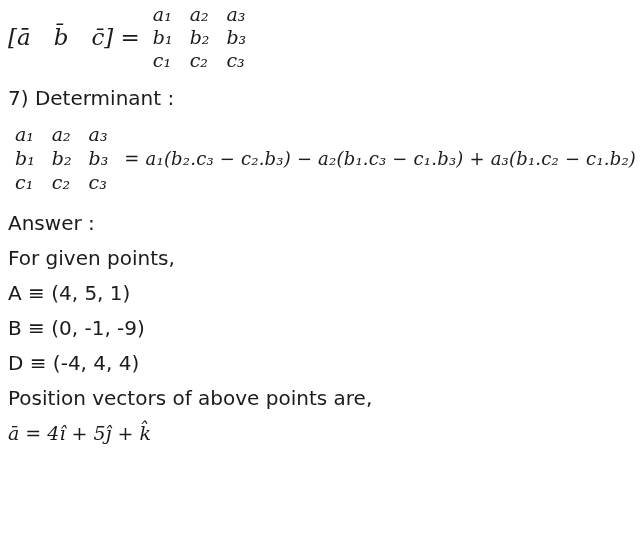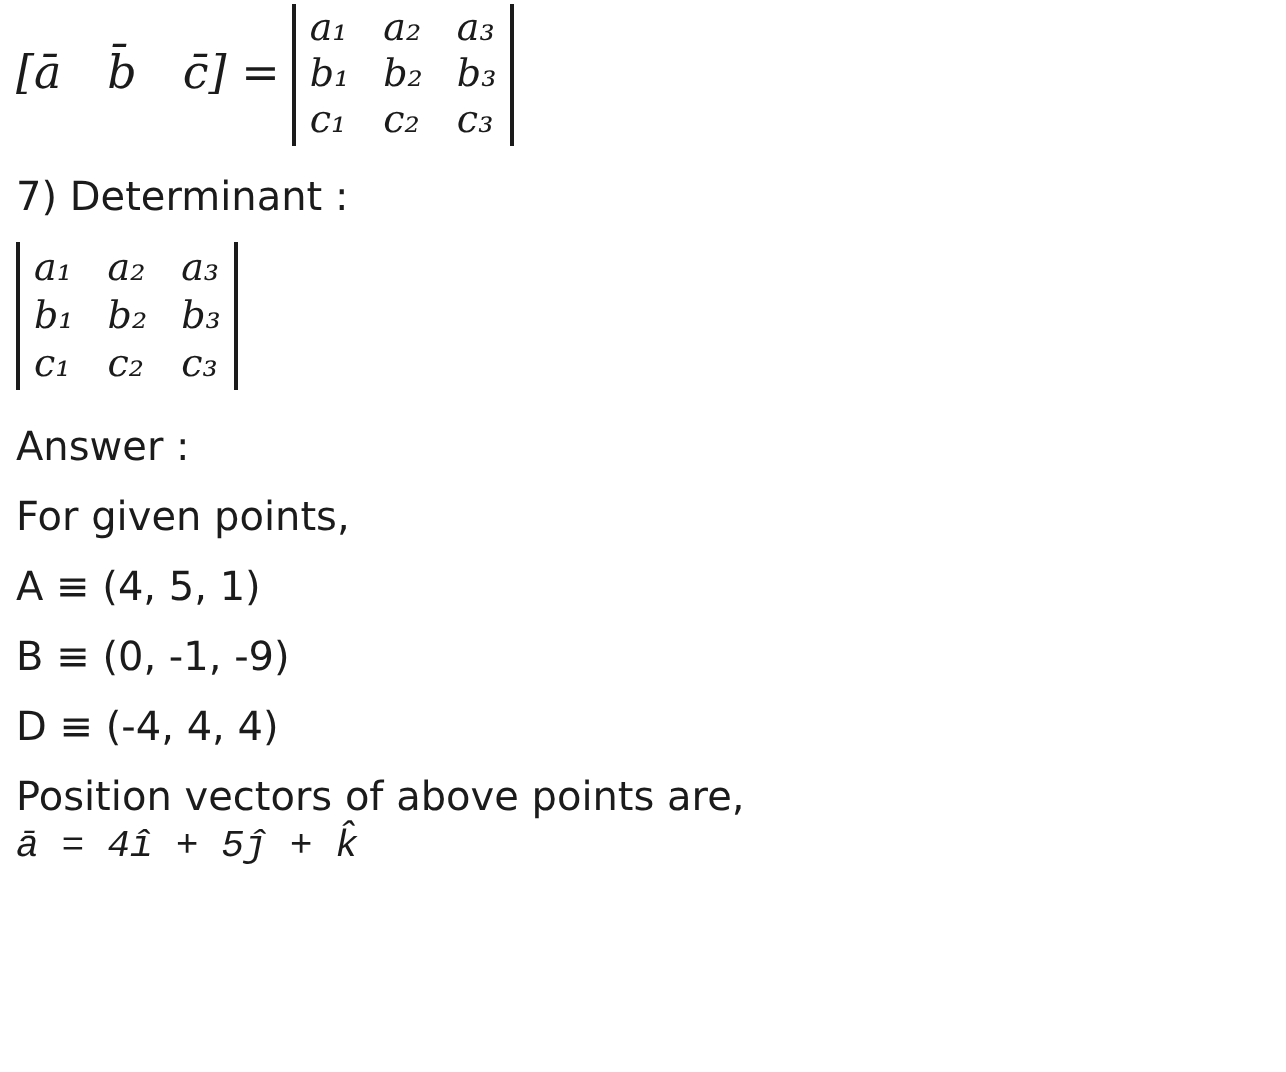--- a/index.html
+++ b/index.html
@@ -43,6 +43,7 @@
   .det {
     display: inline-flex;
     align-items: stretch;
+    flex-direction: column;
   }
   .dbar {
     width: 2px;

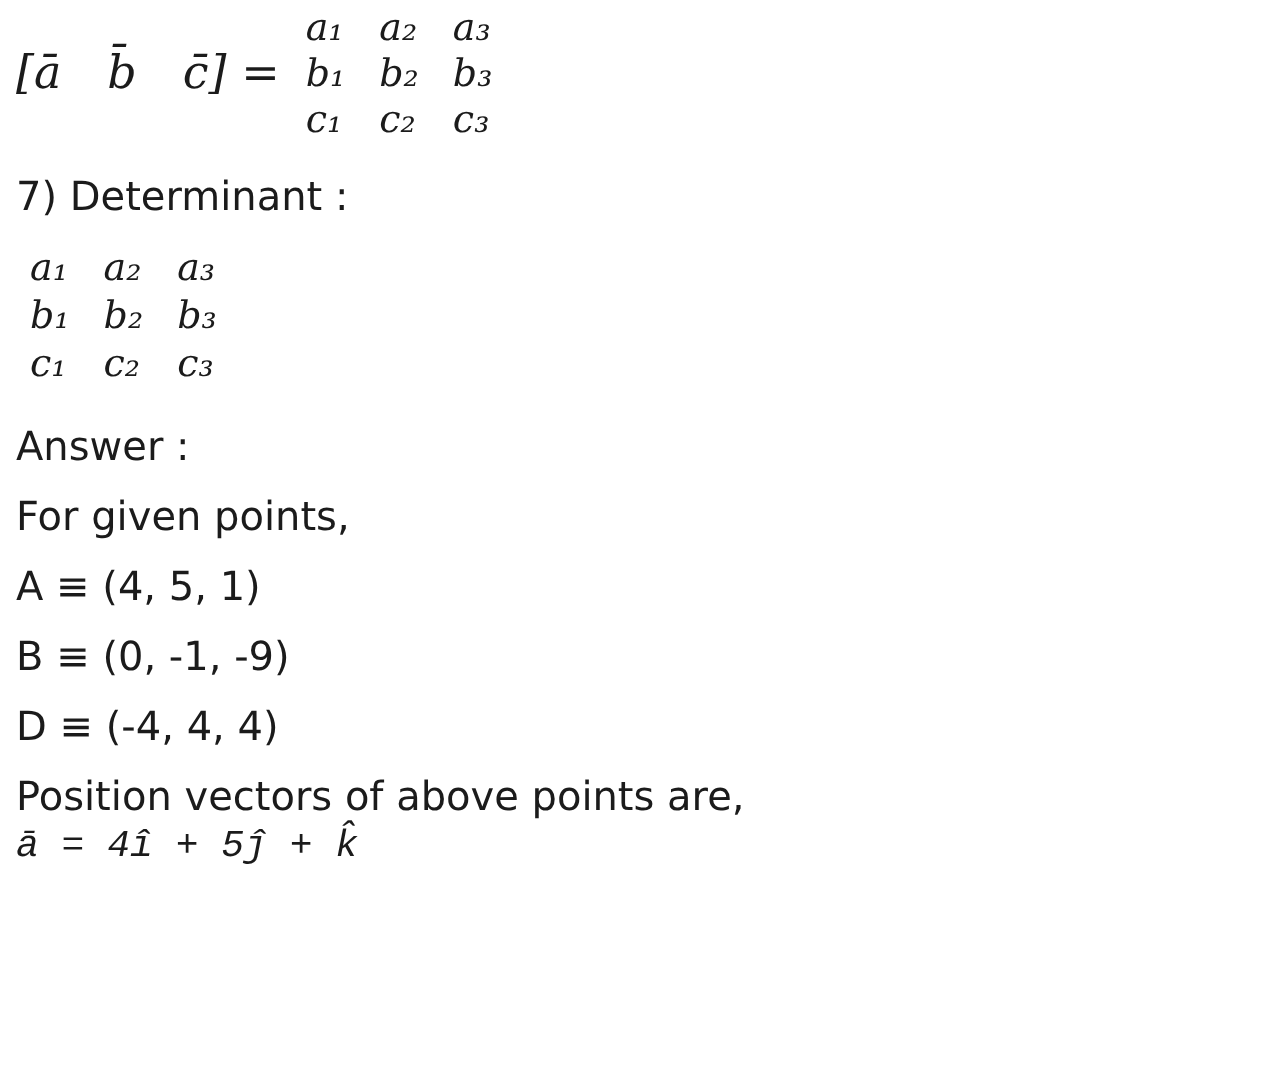--- a/index.html
+++ b/index.html
@@ -133,6 +133,7 @@
       </span>
       <span class="dbar"></span>
     </span>
+    <span class="math rhs">= a₁(b₂.c₃ − c₂.b₃) − a₂(b₁.c₃ − c₁.b₃) + a₃(b₁.c₂ − c₁.b₂)</span>
   </div>
 
   <p class="text">Answer :</p>

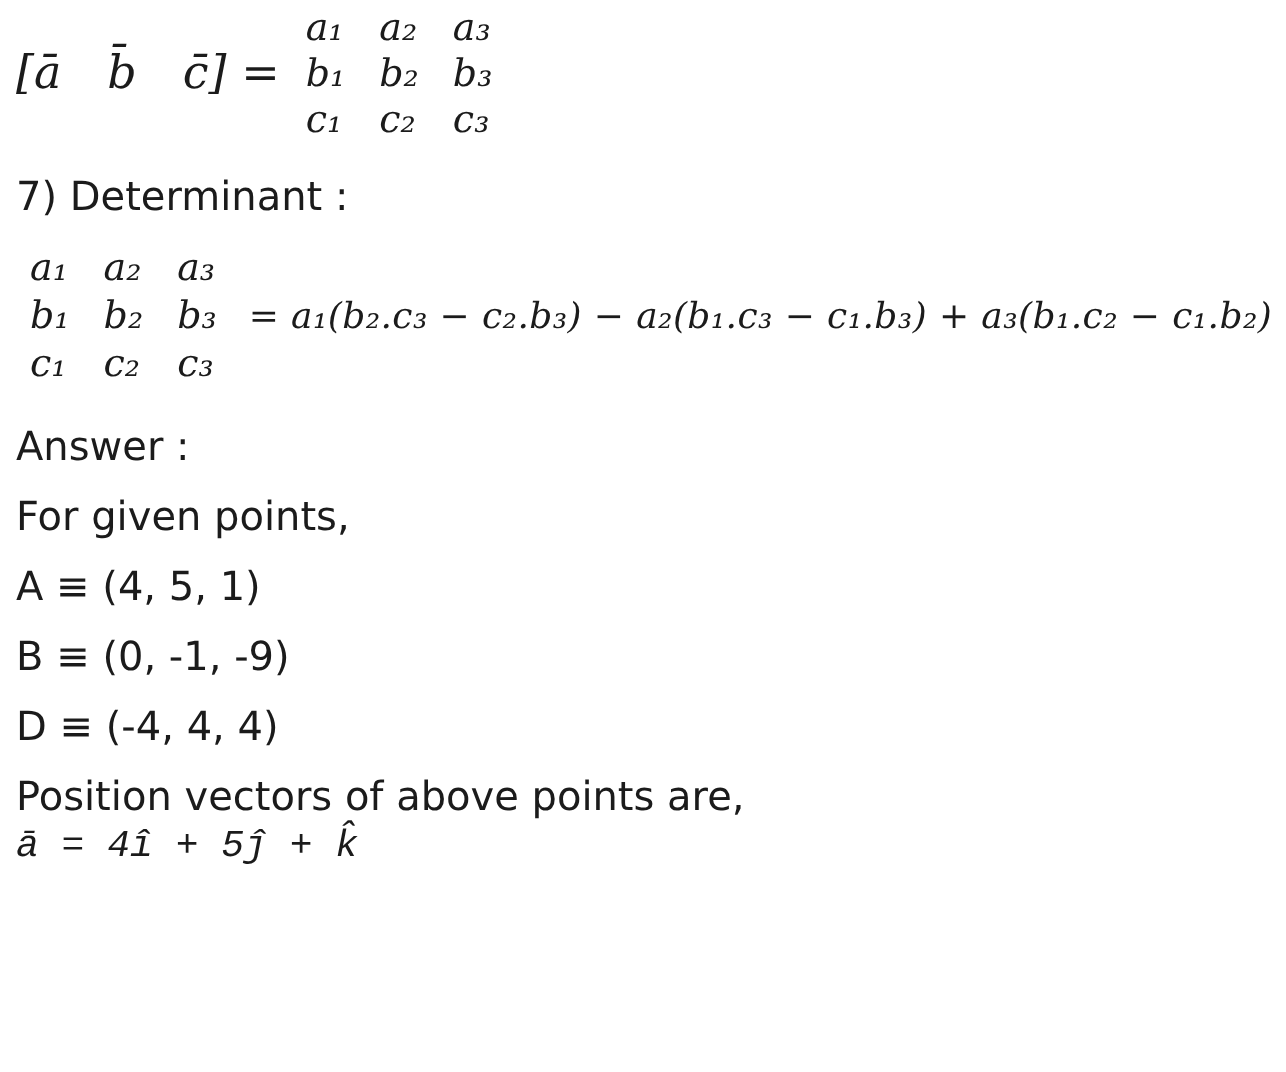--- a/index.html
+++ b/index.html
@@ -83,9 +83,8 @@
   .veq {
     font-size: 19px;
     line-height: 26px;
-    margin: 4px 0 0 0;
+    margin: 14px 0 0 0;
     white-space: pre;
-    font-family: Liberation Mono, monospace;
   }
   .veq.last {
     margin-top: 19px;

